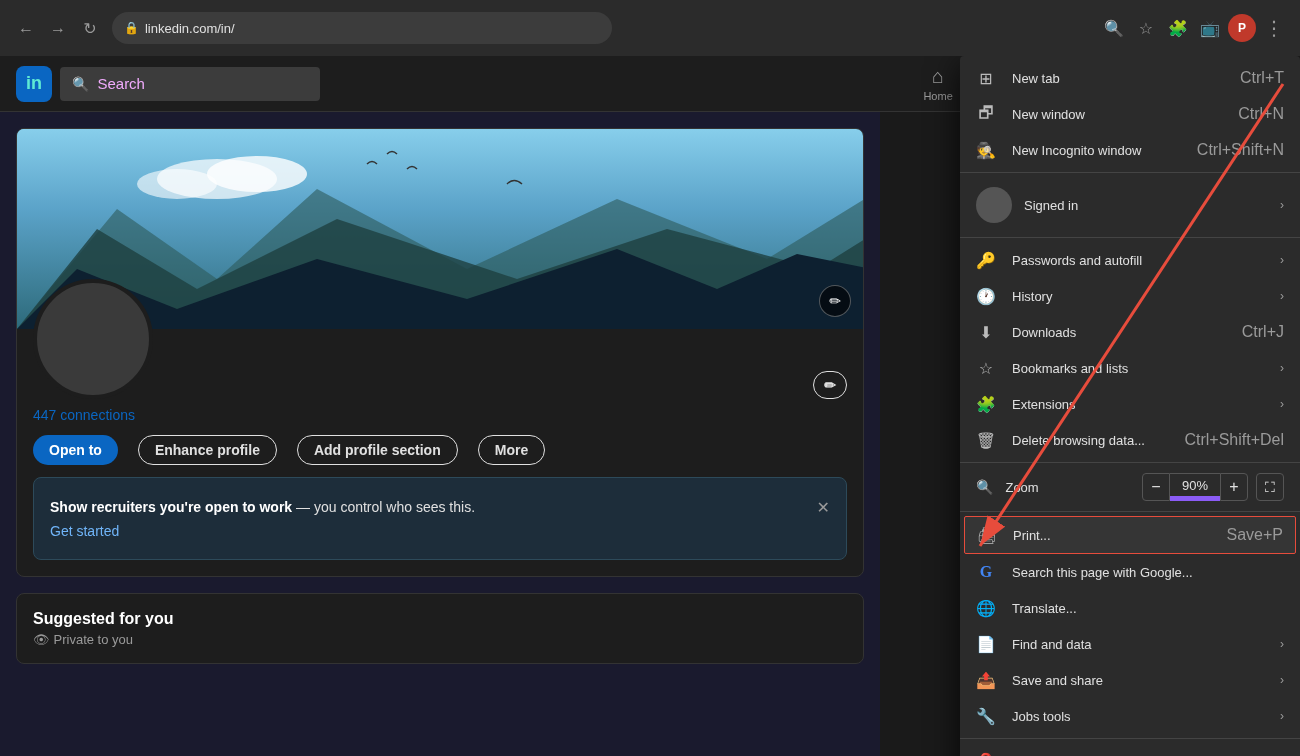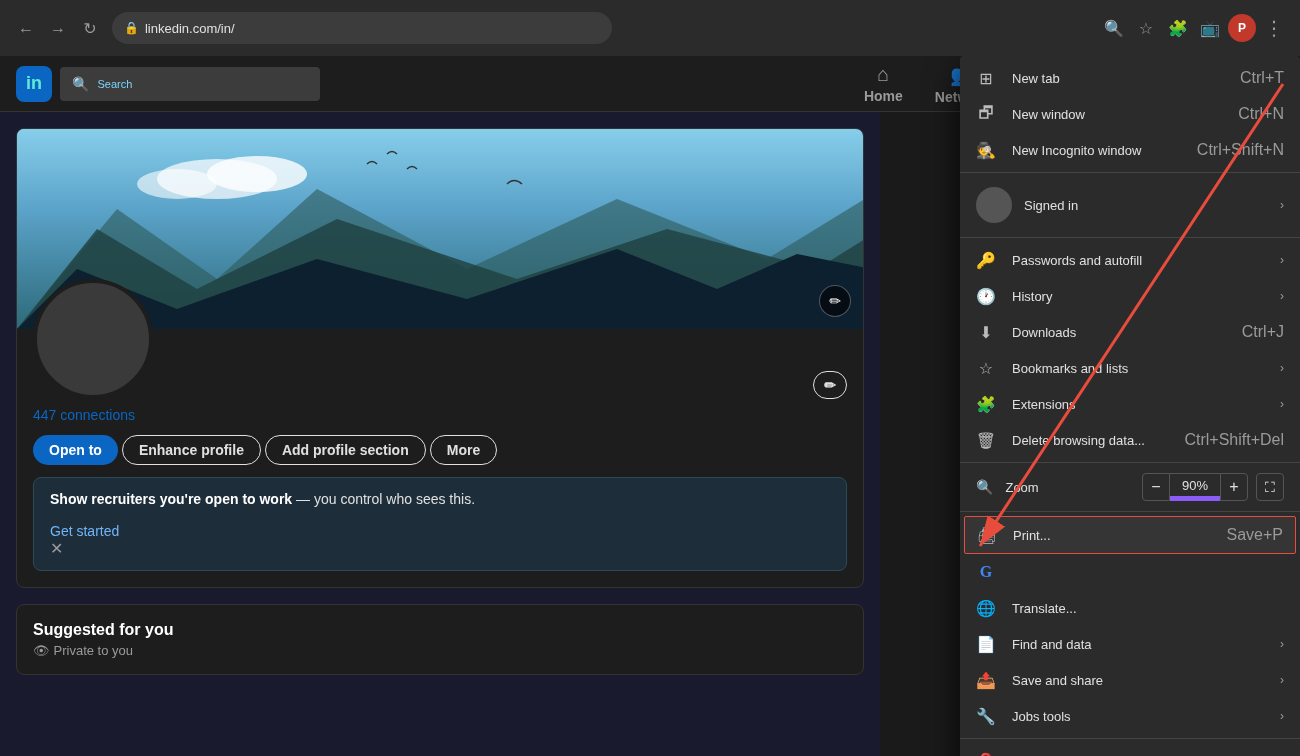--- a/index.html
+++ b/index.html
@@ -103,7 +103,7 @@
       gap: 8px;
     }
     .li-search-icon { color: #9a9a9a; font-size: 14px; }
-    .li-search-text { color: #7dd3fc; font-size: 11px; }
+    .li-search-text { color: #f0abfc; font-size: 15px; }
     .li-nav {
       display: flex; align-items: center;
       margin-left: auto;

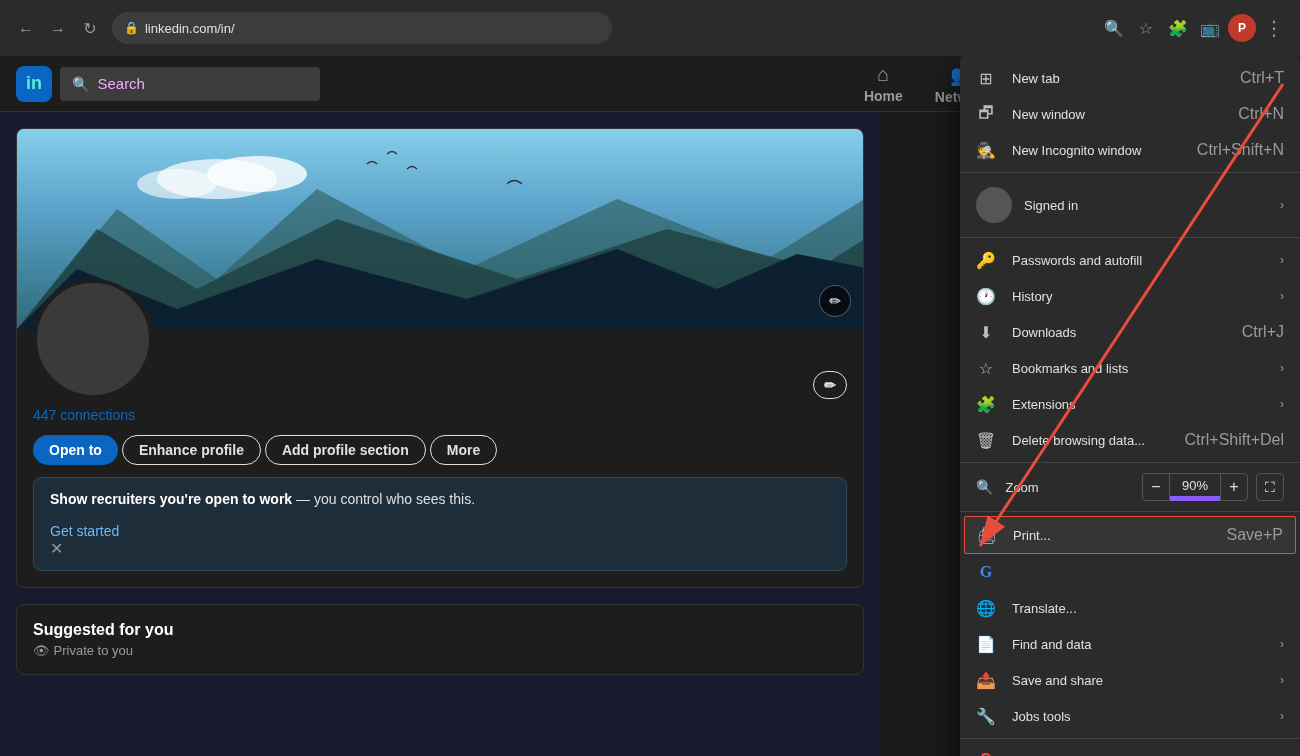--- a/index.html
+++ b/index.html
@@ -118,7 +118,7 @@
       min-width: 70px;
     }
     .li-nav-icon { font-size: 20px; position: relative; }
-    .li-nav-label { font-size: 14px; margin-top: 2px; font-weight: bold; }
+    .li-nav-label { font-size: 11px; margin-top: 2px; }
     .badge {
       position: absolute;
       top: -6px; right: -6px;

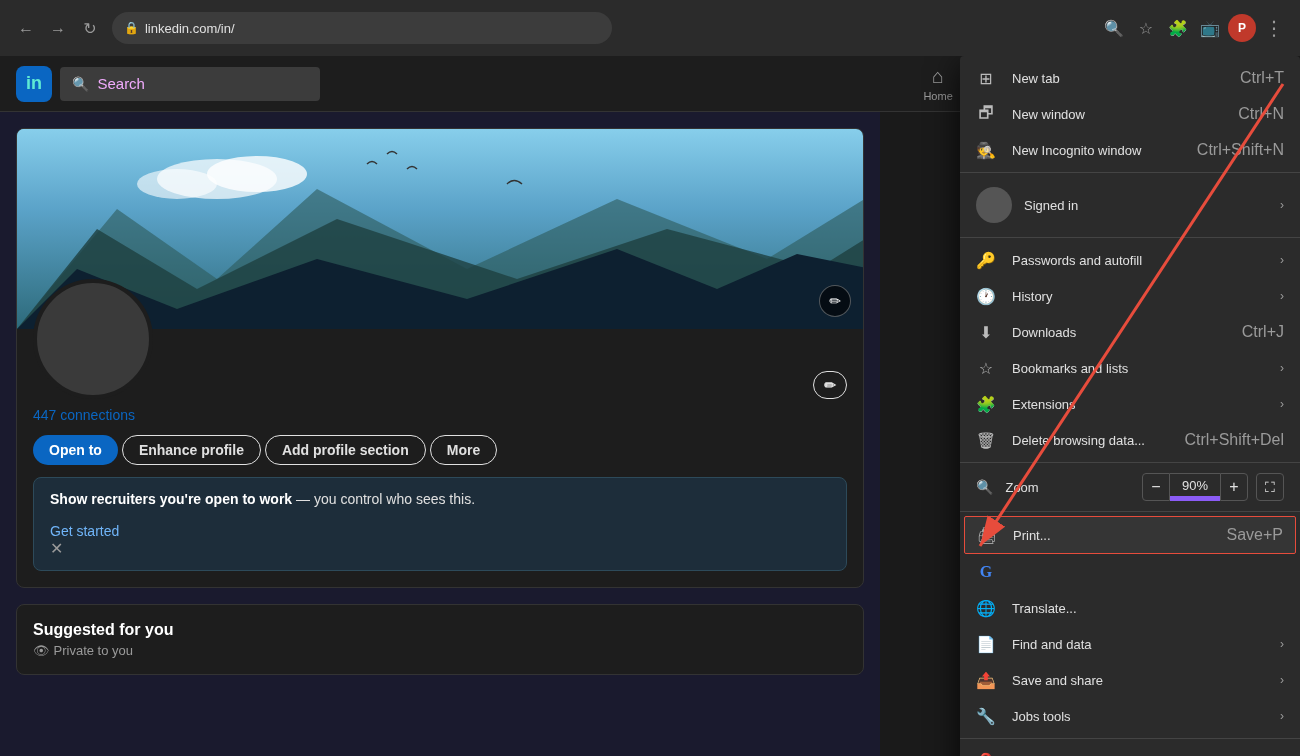--- a/index.html
+++ b/index.html
@@ -199,7 +199,7 @@
       margin-bottom: 12px;
     }
     .profile-actions {
-      display: flex; gap: 4px; flex-wrap: wrap;
+      display: flex; gap: 20px; flex-wrap: wrap;
       margin-bottom: 12px;
     }
     .btn-primary {

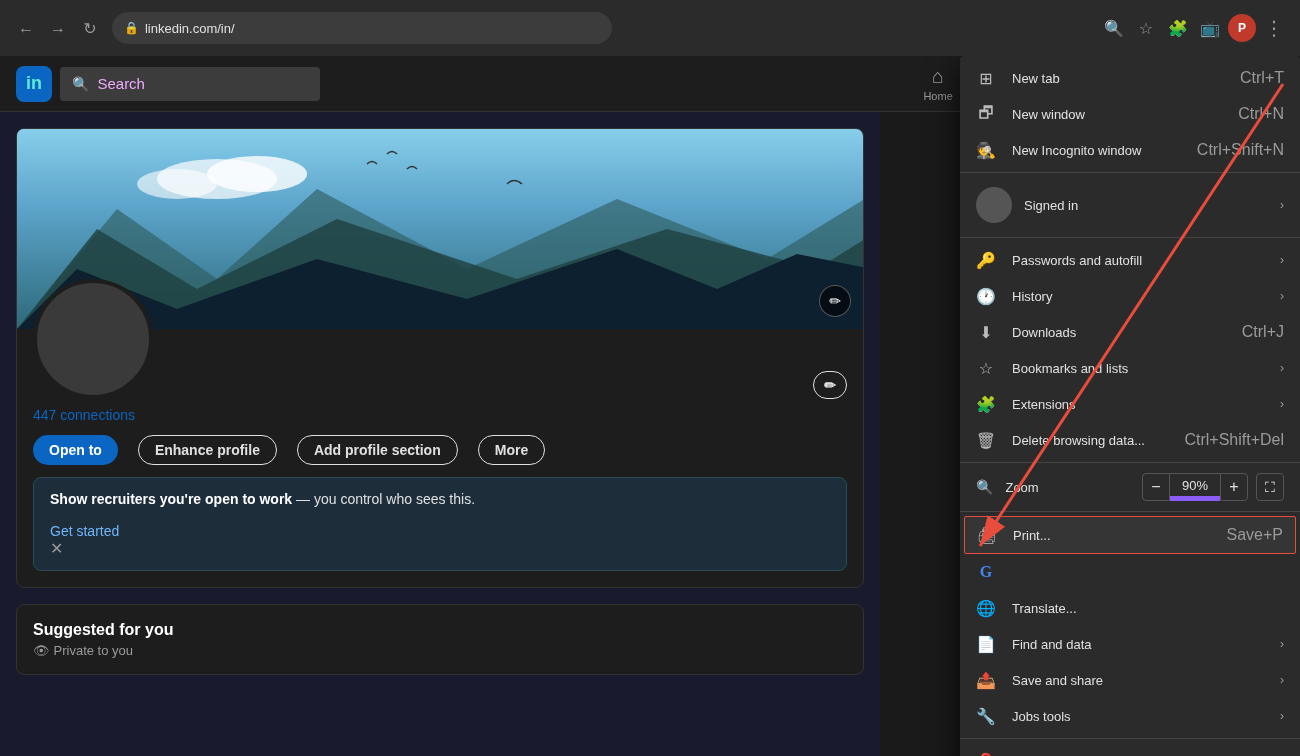--- a/index.html
+++ b/index.html
@@ -225,12 +225,11 @@
     .open-to-work-banner {
       background: #1d2d3a;
       border-radius: 8px;
-      padding: 12px 16px;
+      padding: 20px 16px;
       display: flex;
       align-items: flex-start;
       justify-content: space-between;
       border: 1px solid #2d4a5a;
-      flex-direction: column;
     }
     .banner-text { color: #e0e0e0; font-size: 14px; }
     .banner-text strong { color: white; }

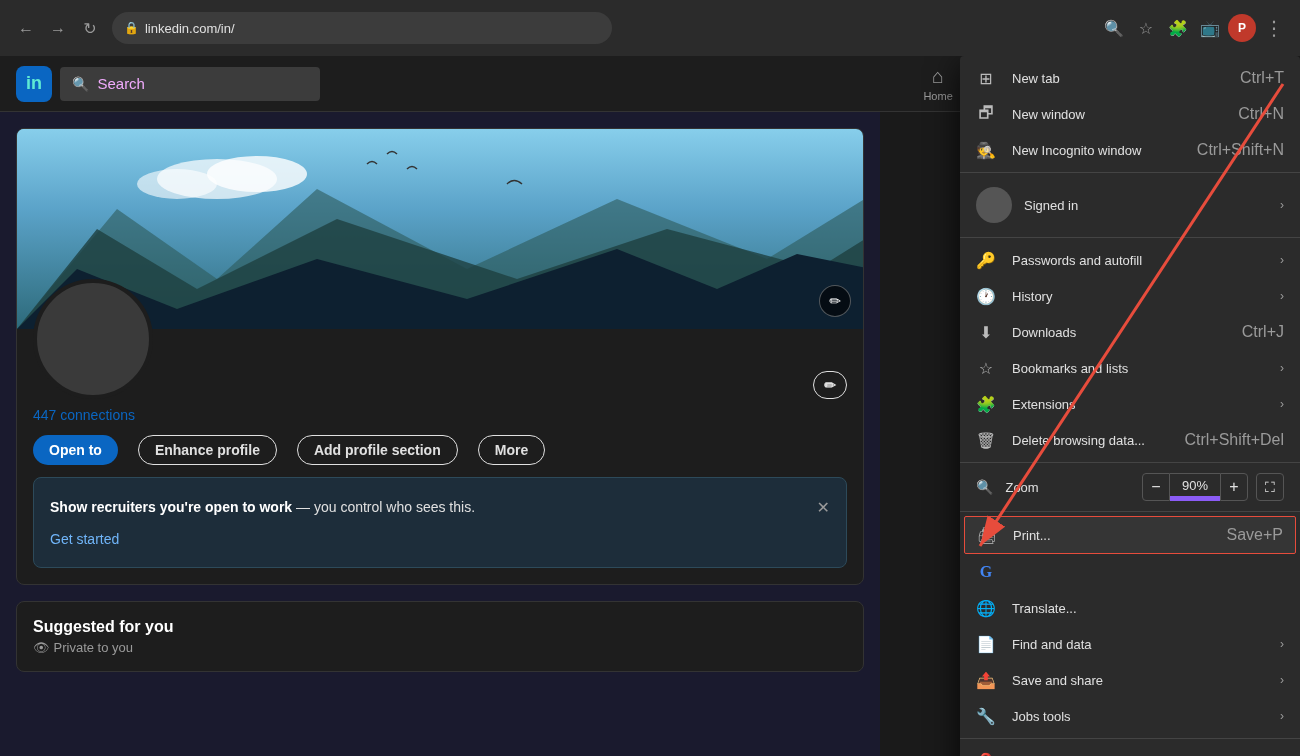--- a/index.html
+++ b/index.html
@@ -233,7 +233,7 @@
     }
     .banner-text { color: #e0e0e0; font-size: 14px; }
     .banner-text strong { color: white; }
-    .banner-link { color: #70b5f9; font-size: 14px; display: block; margin-top: 15px; cursor: pointer; }
+    .banner-link { color: #70b5f9; font-size: 14px; display: block; margin-top: 7px; cursor: pointer; }
     .close-banner-btn {
       background: none; border: none; color: #9a9a9a; cursor: pointer; font-size: 16px;
     }

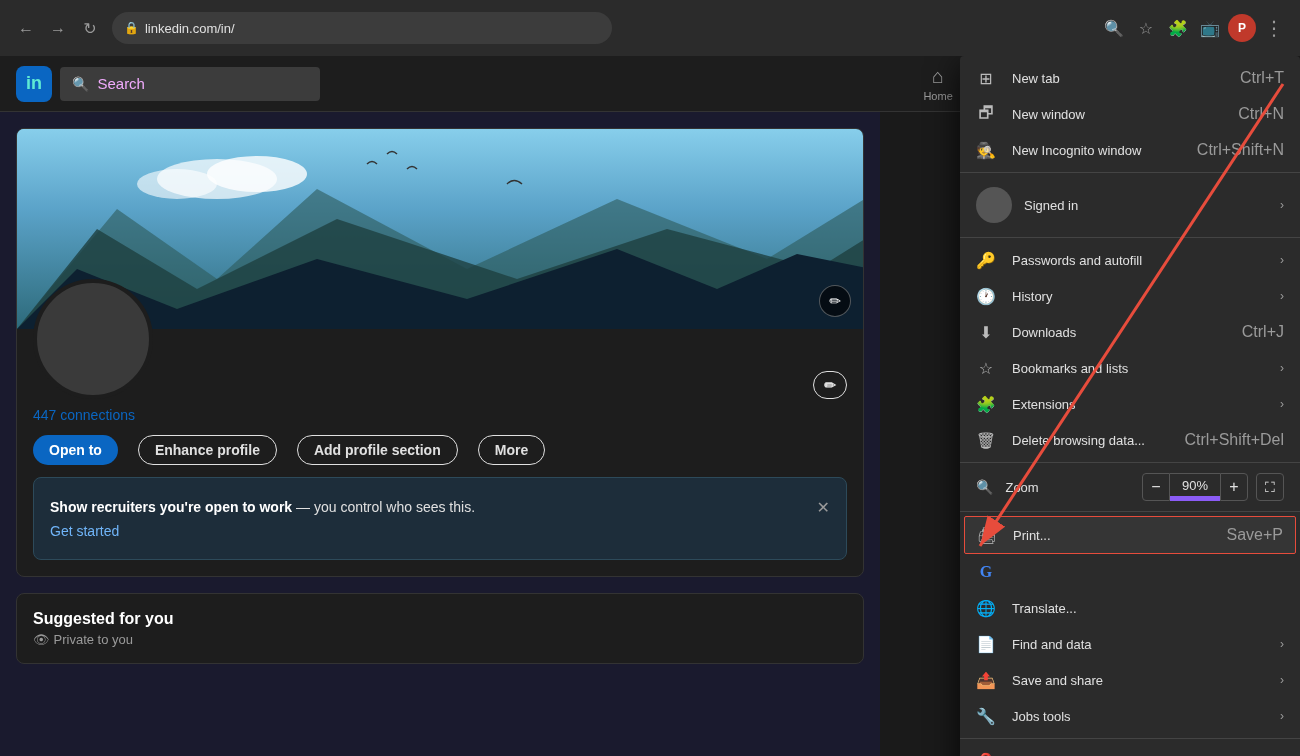--- a/index.html
+++ b/index.html
@@ -583,6 +583,7 @@
       </div>
       <div class="menu-item">
         <span class="menu-item-icon" style="font-weight:bold;color:#4285f4;font-family:serif;">G</span>
+        <span class="menu-item-label">Search this page with Google...</span>
       </div>
       <div class="menu-item">
         <span class="menu-item-icon">🌐</span>

